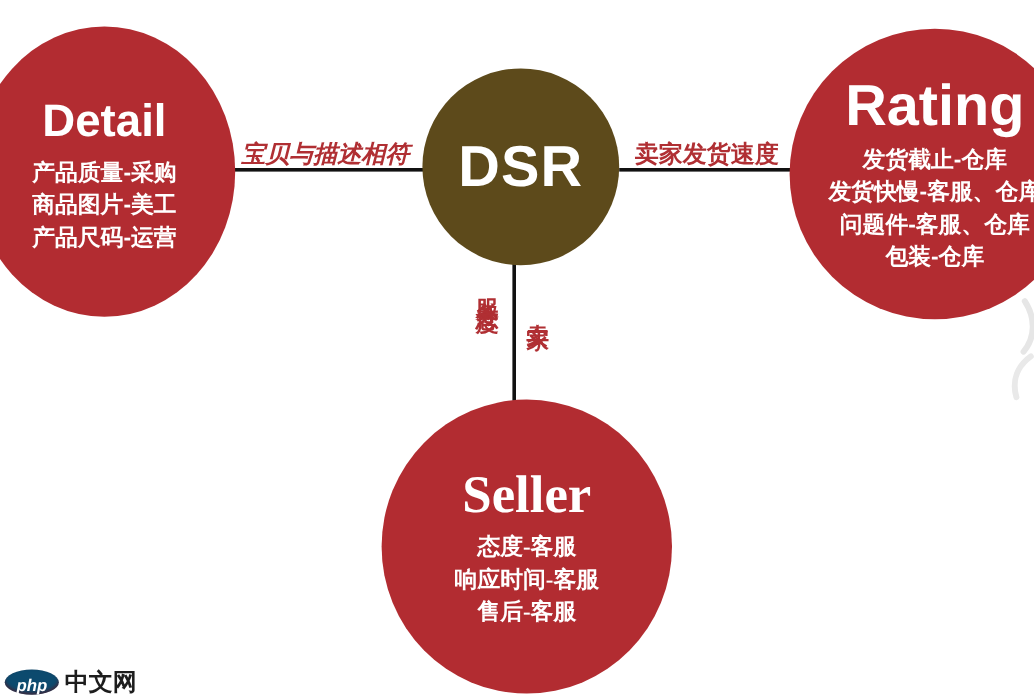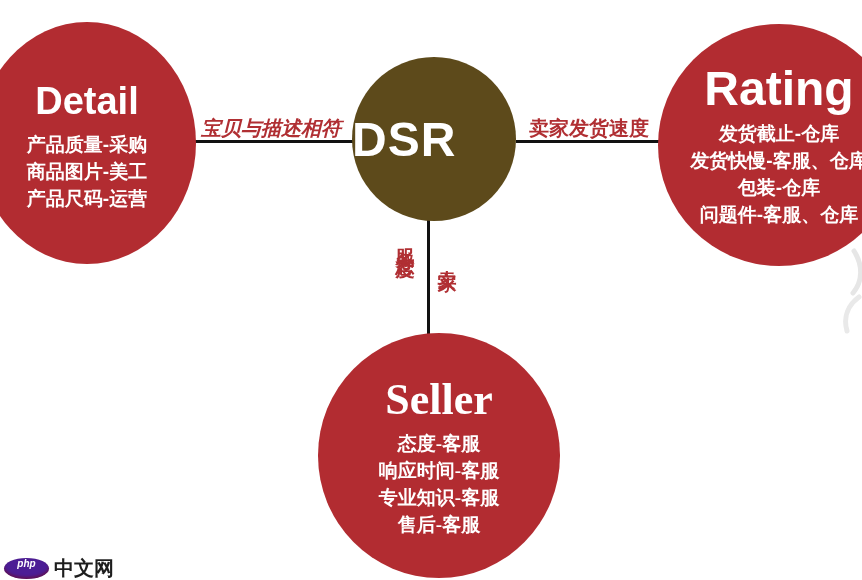--- a/index.html
+++ b/index.html
@@ -54,6 +54,7 @@
     border-radius: 50%;
     display: flex;
     align-items: center;
+    justify-content: center;
   }
   .dsr-label {
     color: #ffffff;

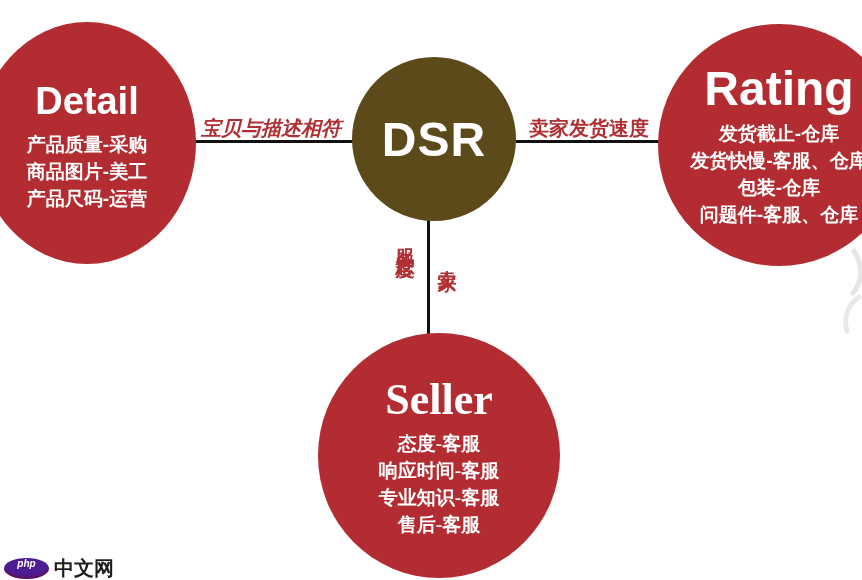--- a/index.html
+++ b/index.html
@@ -159,8 +159,8 @@
     <div class="node-title">Rating</div>
     <div class="node-item">发货截止-仓库</div>
     <div class="node-item">发货快慢-客服、仓库</div>
+    <div class="node-item">问题件-客服、仓库</div>
     <div class="node-item">包装-仓库</div>
-    <div class="node-item">问题件-客服、仓库</div>
   </div>
 
   <div class="node node-seller">

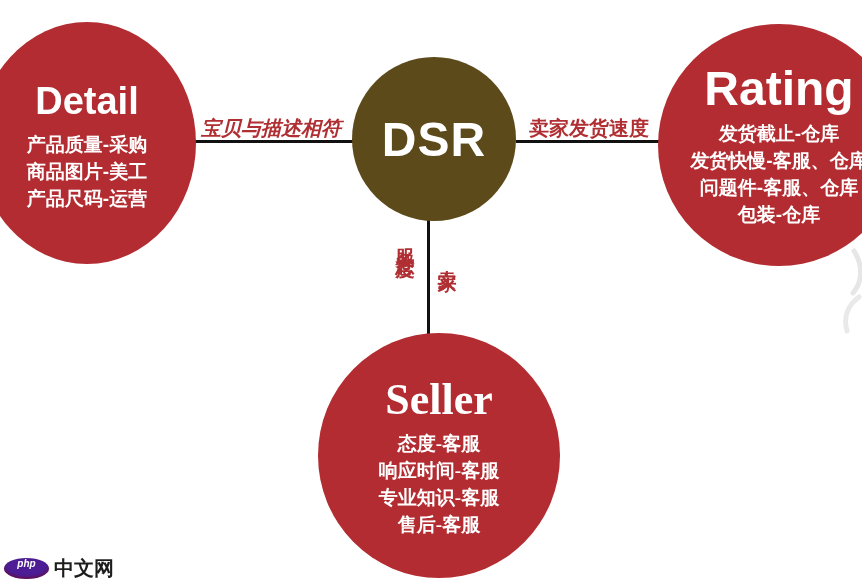--- a/index.html
+++ b/index.html
@@ -167,7 +167,6 @@
     <div class="node-title">Seller</div>
     <div class="node-item">态度-客服</div>
     <div class="node-item">响应时间-客服</div>
-    <div class="node-item">专业知识-客服</div>
     <div class="node-item">售后-客服</div>
   </div>
 

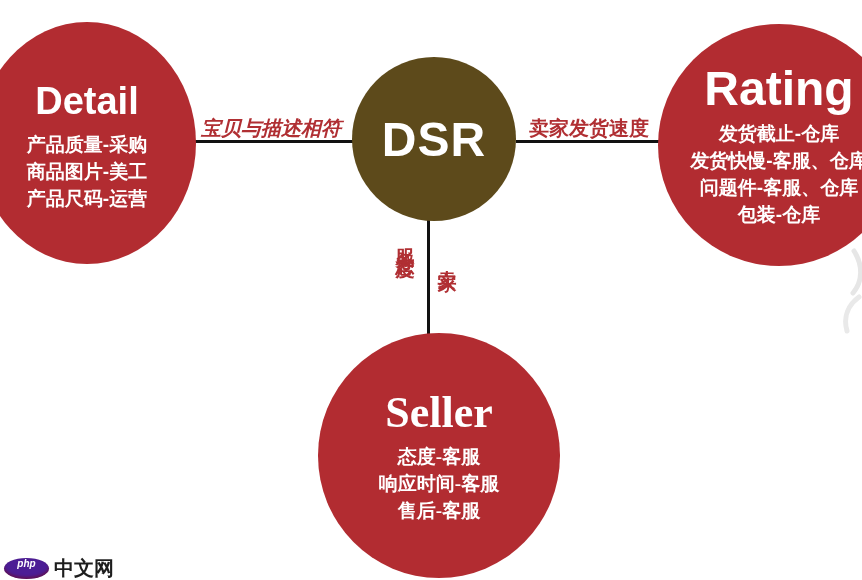--- a/index.html
+++ b/index.html
@@ -116,14 +116,14 @@
   }
   .php-oval {
     display: flex;
-    align-items: flex-start;
+    align-items: flex-end;
     justify-content: center;
     width: 45px; height: 21px;
-    background: #4c1d95;
+    background: #0c4a6e;
     border-radius: 50%;
     box-shadow: inset 0 -2px 3px rgba(120,0,0,.45);
     color: #ffffff;
-    font-size: 10px;
+    font-size: 14px;
     font-weight: bold;
     font-style: italic;
     letter-spacing: 0px;

